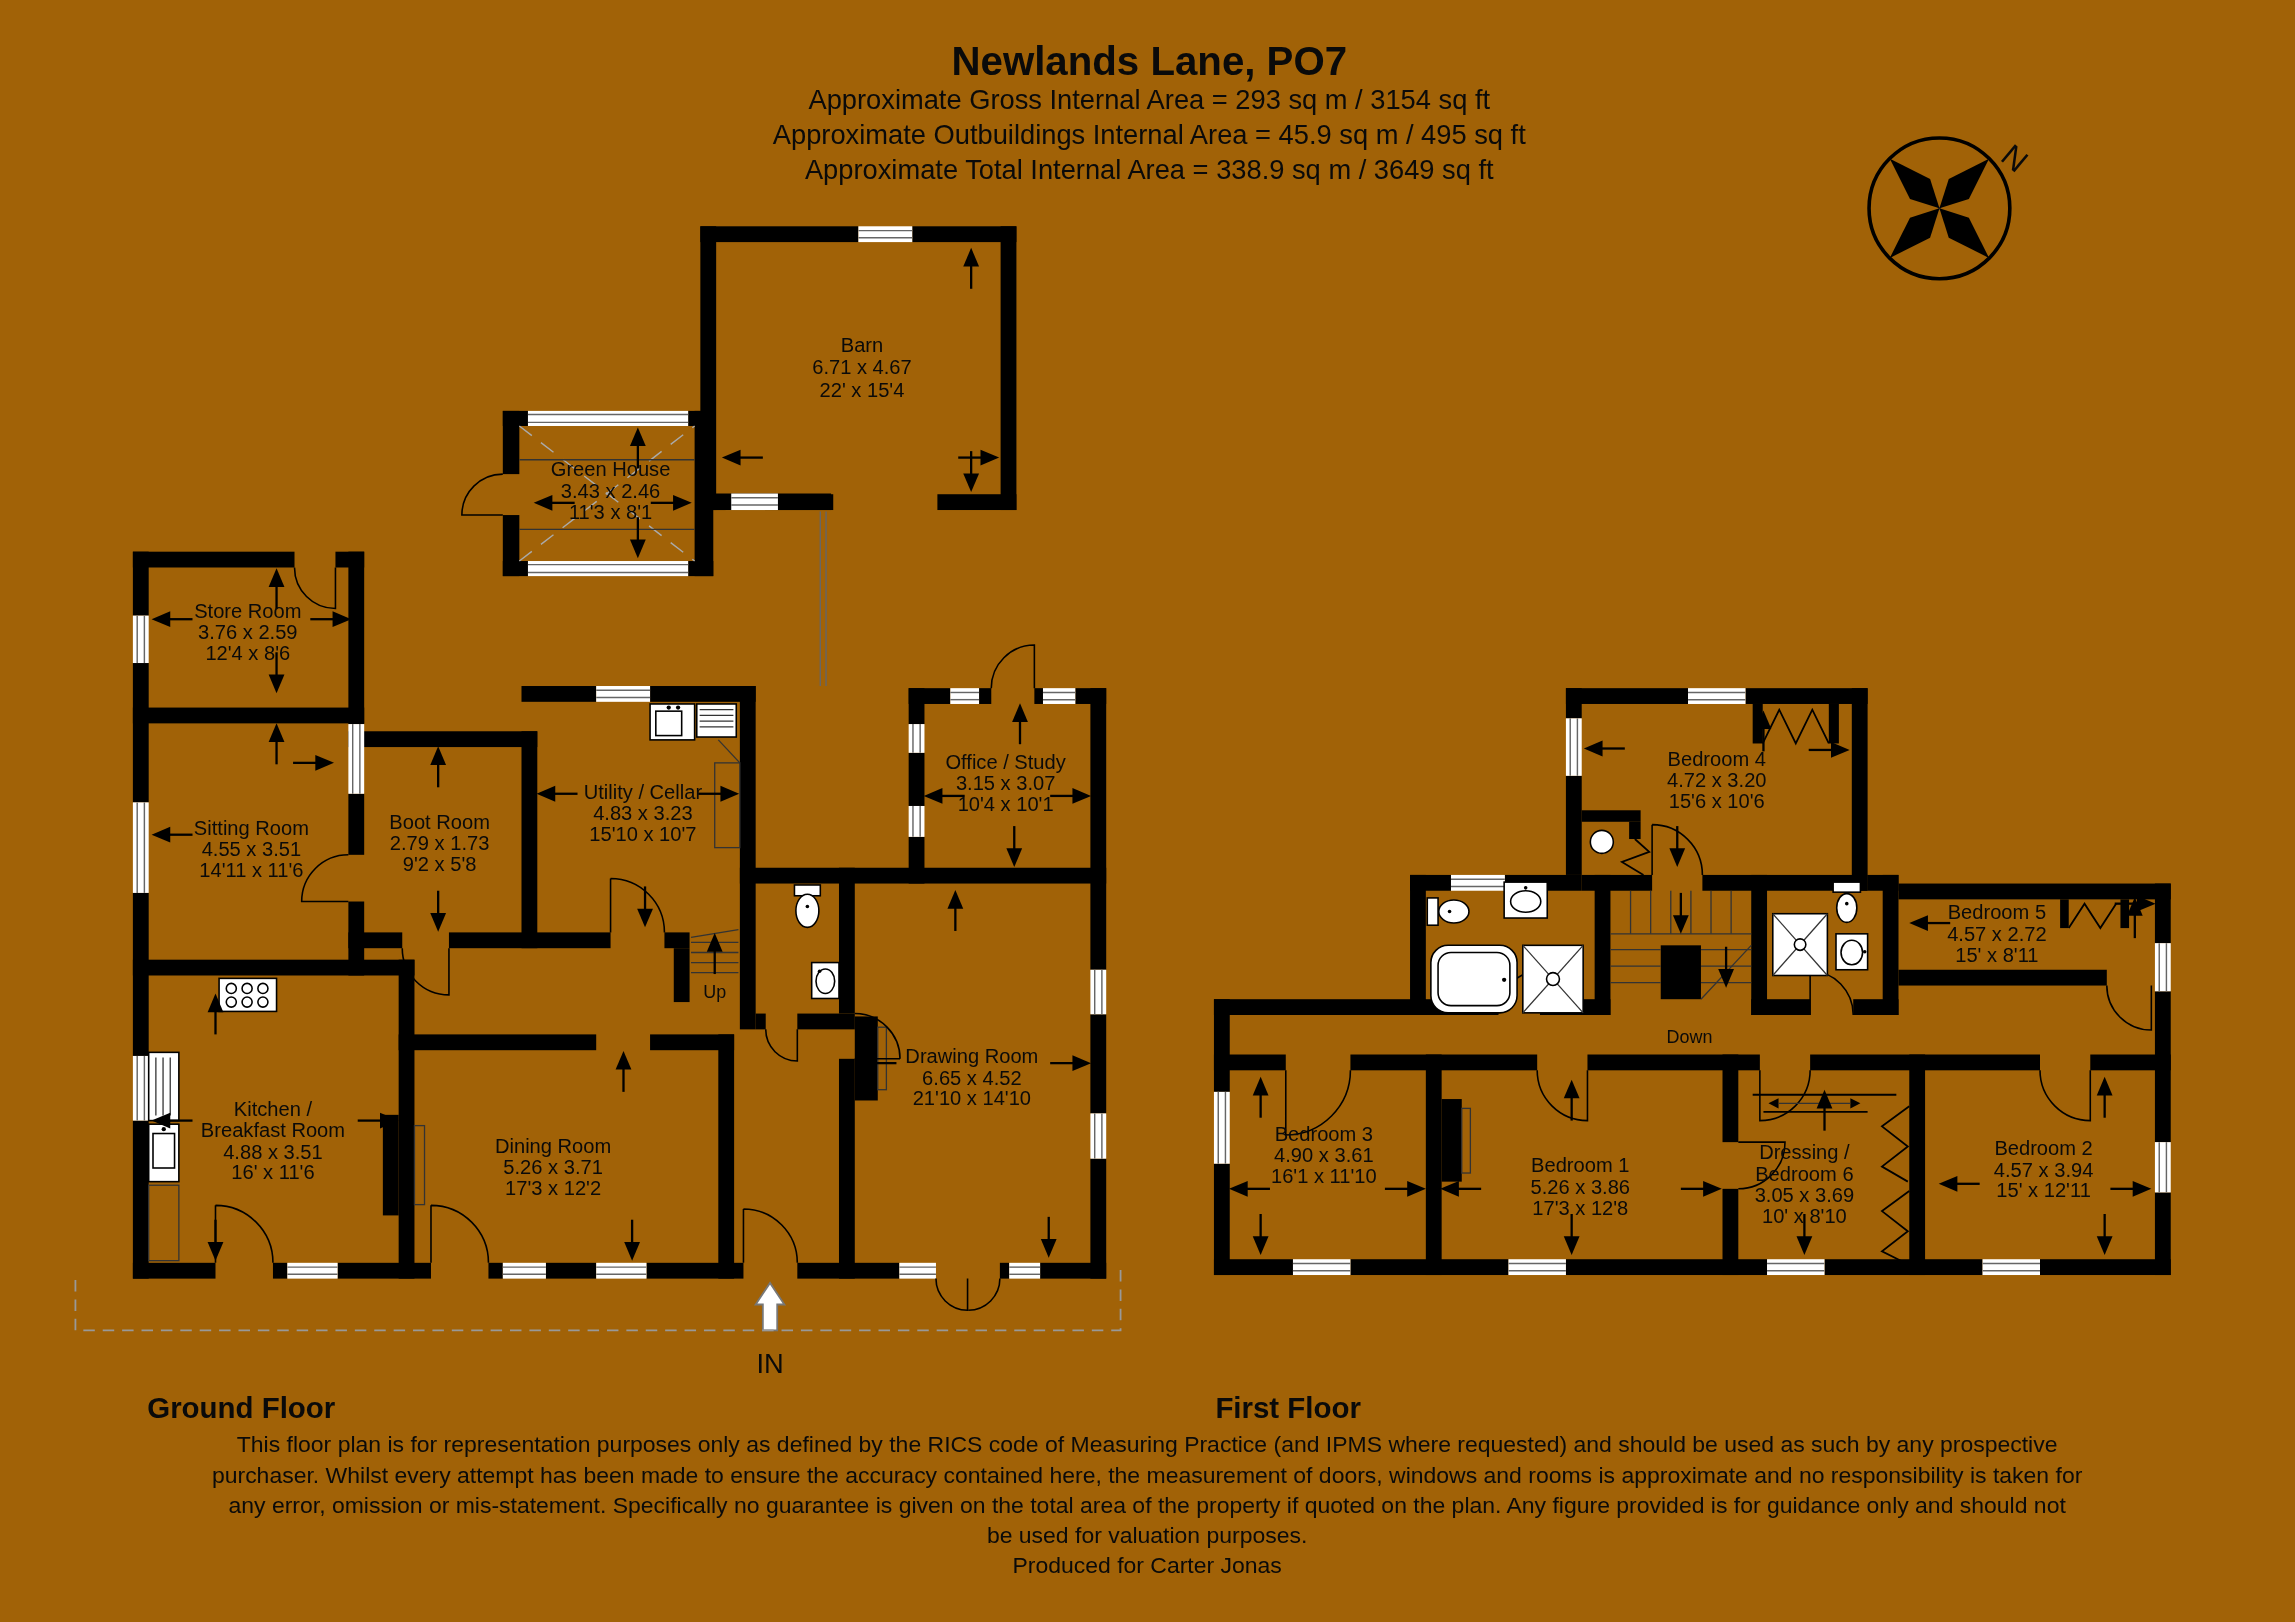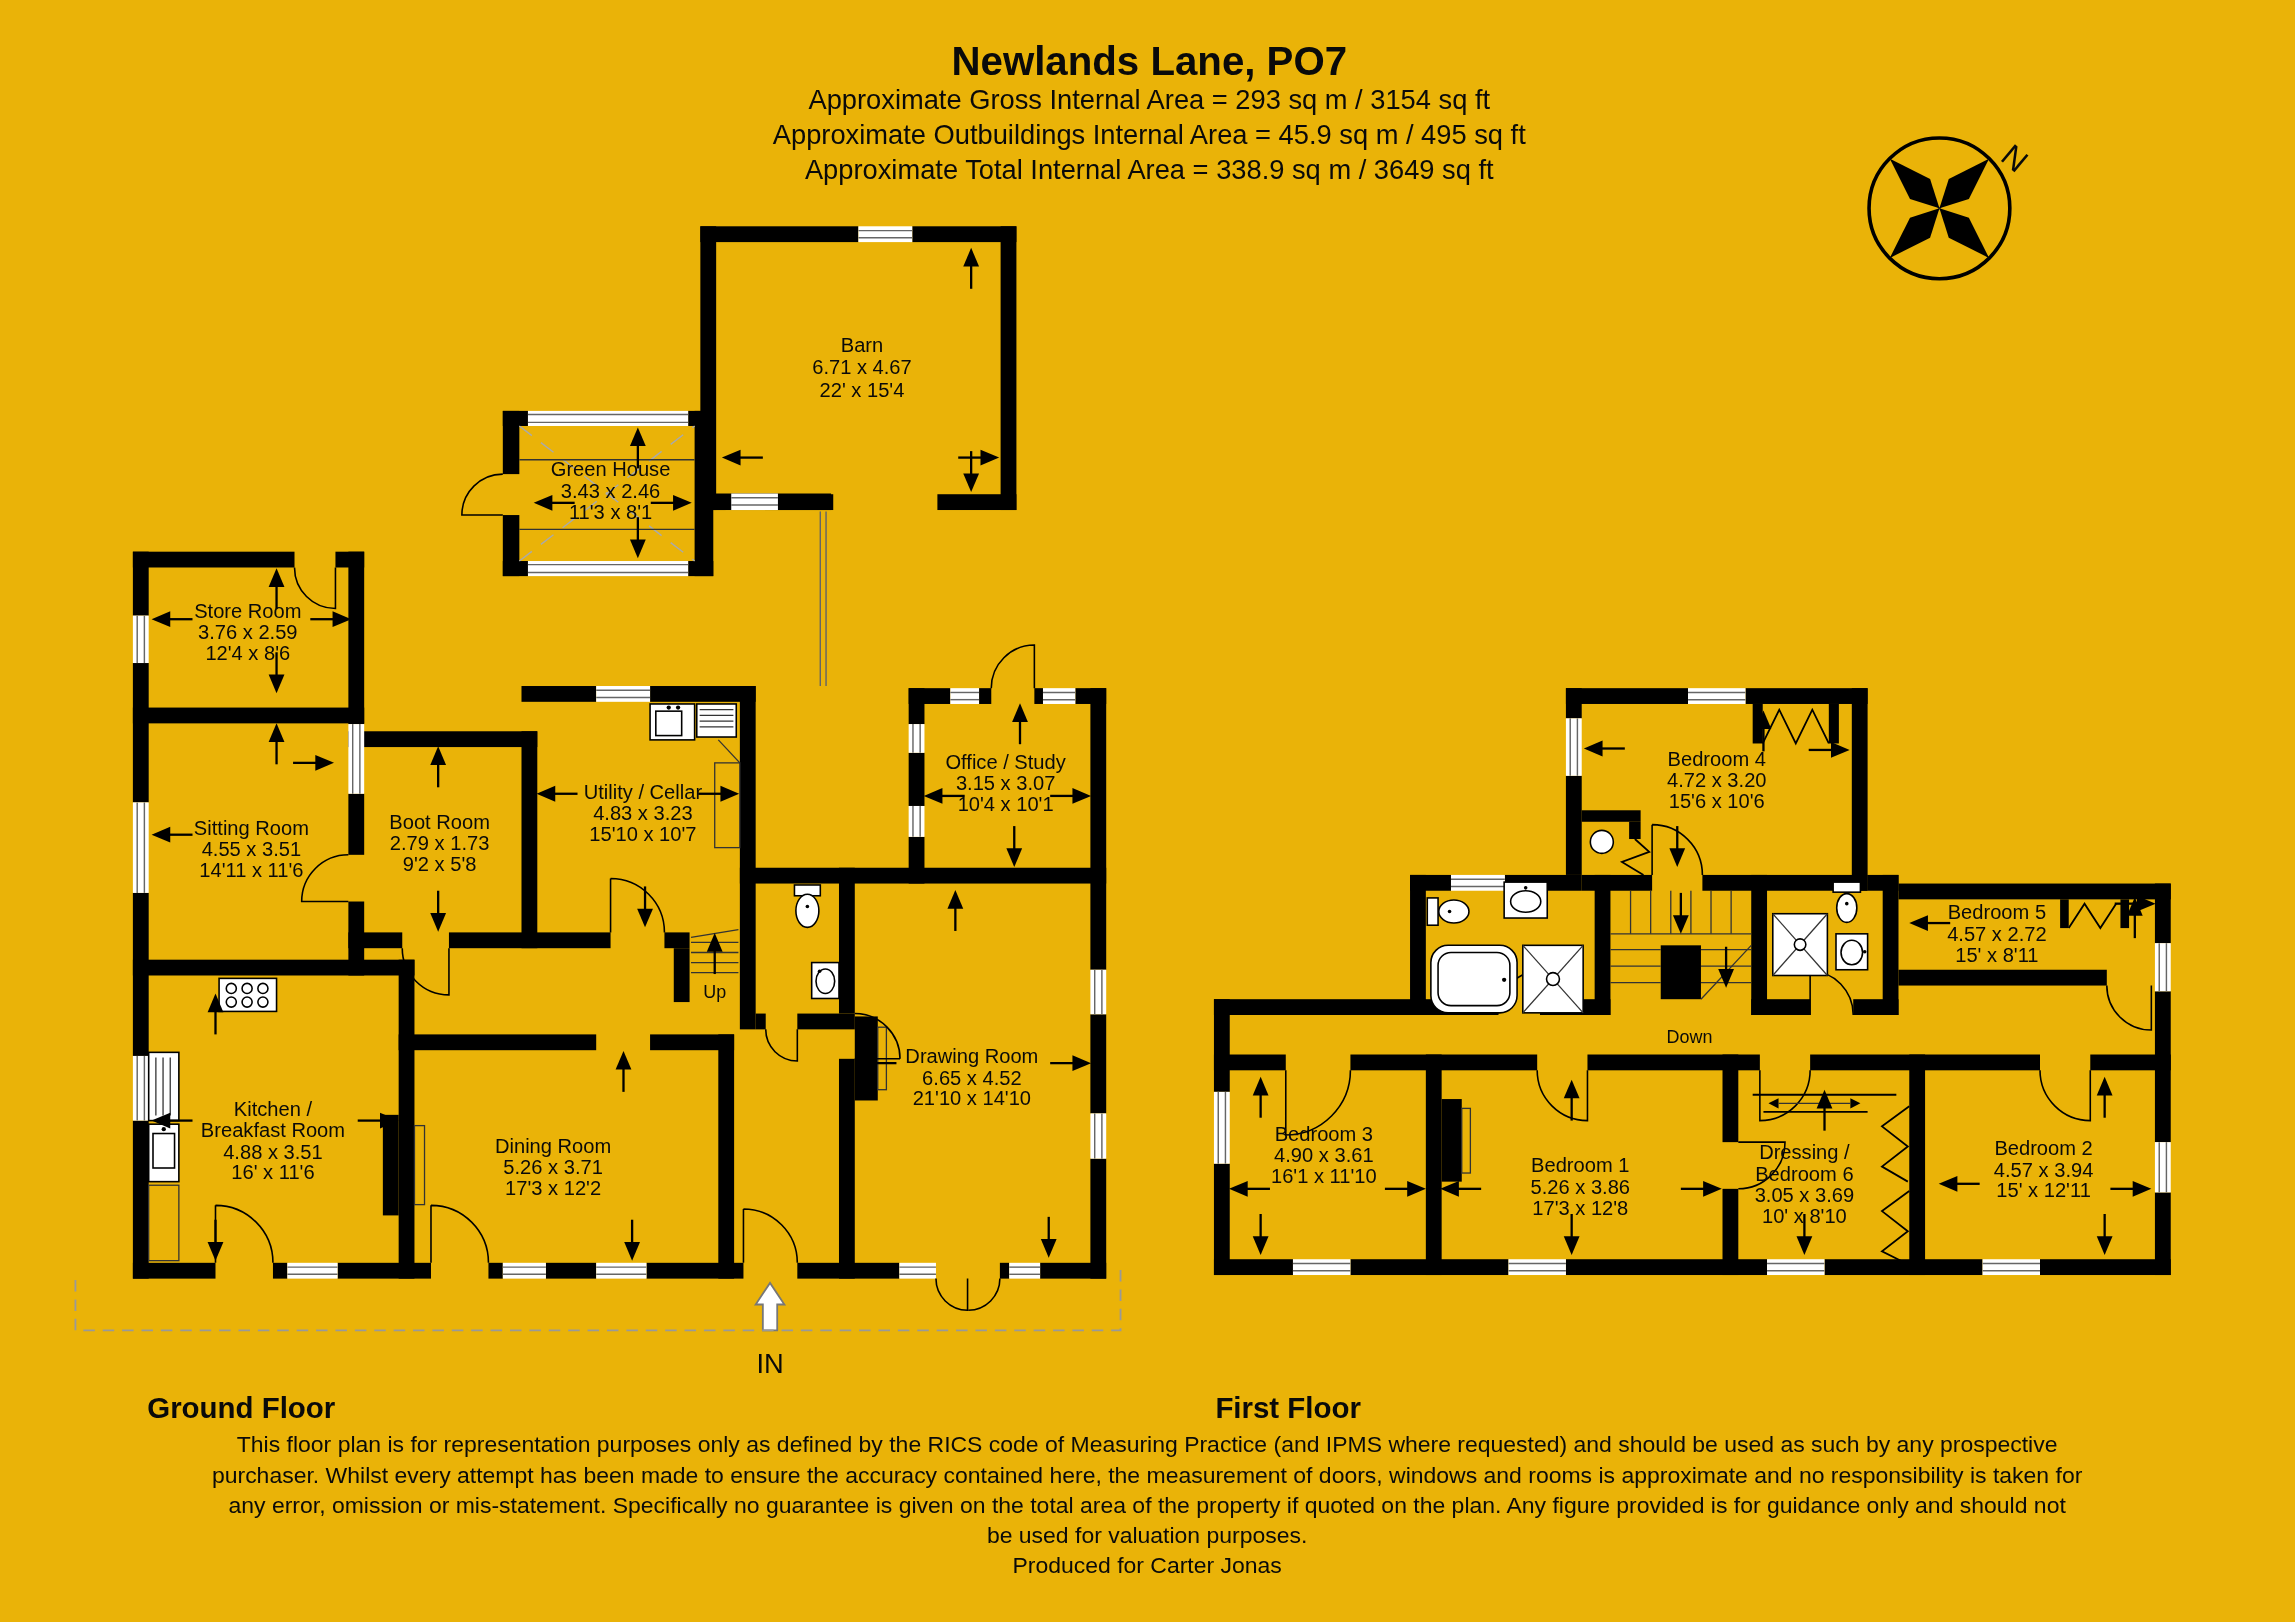--- a/index.html
+++ b/index.html
@@ -3,7 +3,7 @@
 <meta charset="utf-8">
 <style>
   html,body{margin:0;padding:0;background:#fff;}
-  #page{position:relative;width:2295px;height:1622px;background:#eab308;overflow:hidden;}
+  #page{position:relative;width:2295px;height:1622px;background:#a16207;overflow:hidden;}
   svg{display:block;}
   text{font-family:"Liberation Sans","DejaVu Sans",sans-serif;fill:#0a0a0a;}
   .title{font-size:56px;font-weight:bold;}

